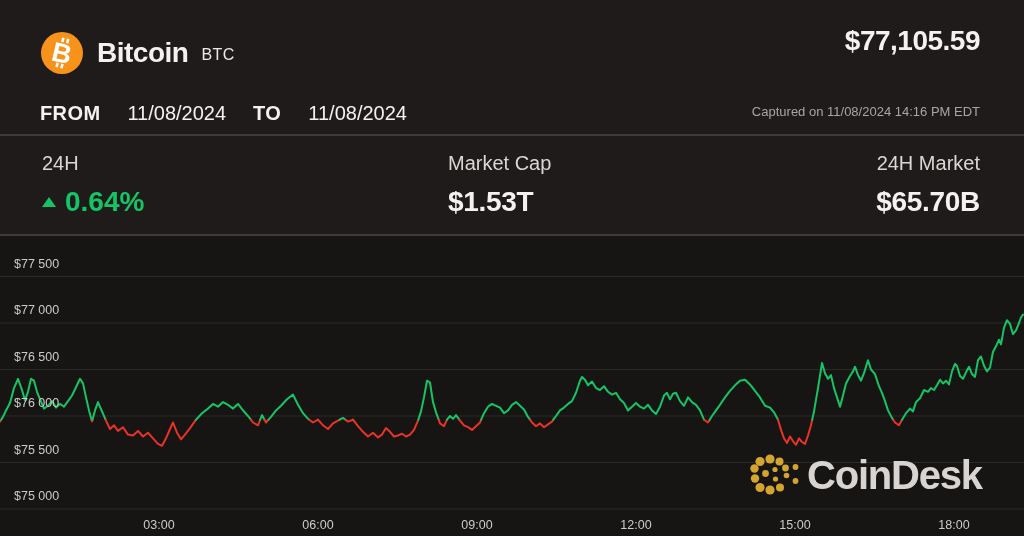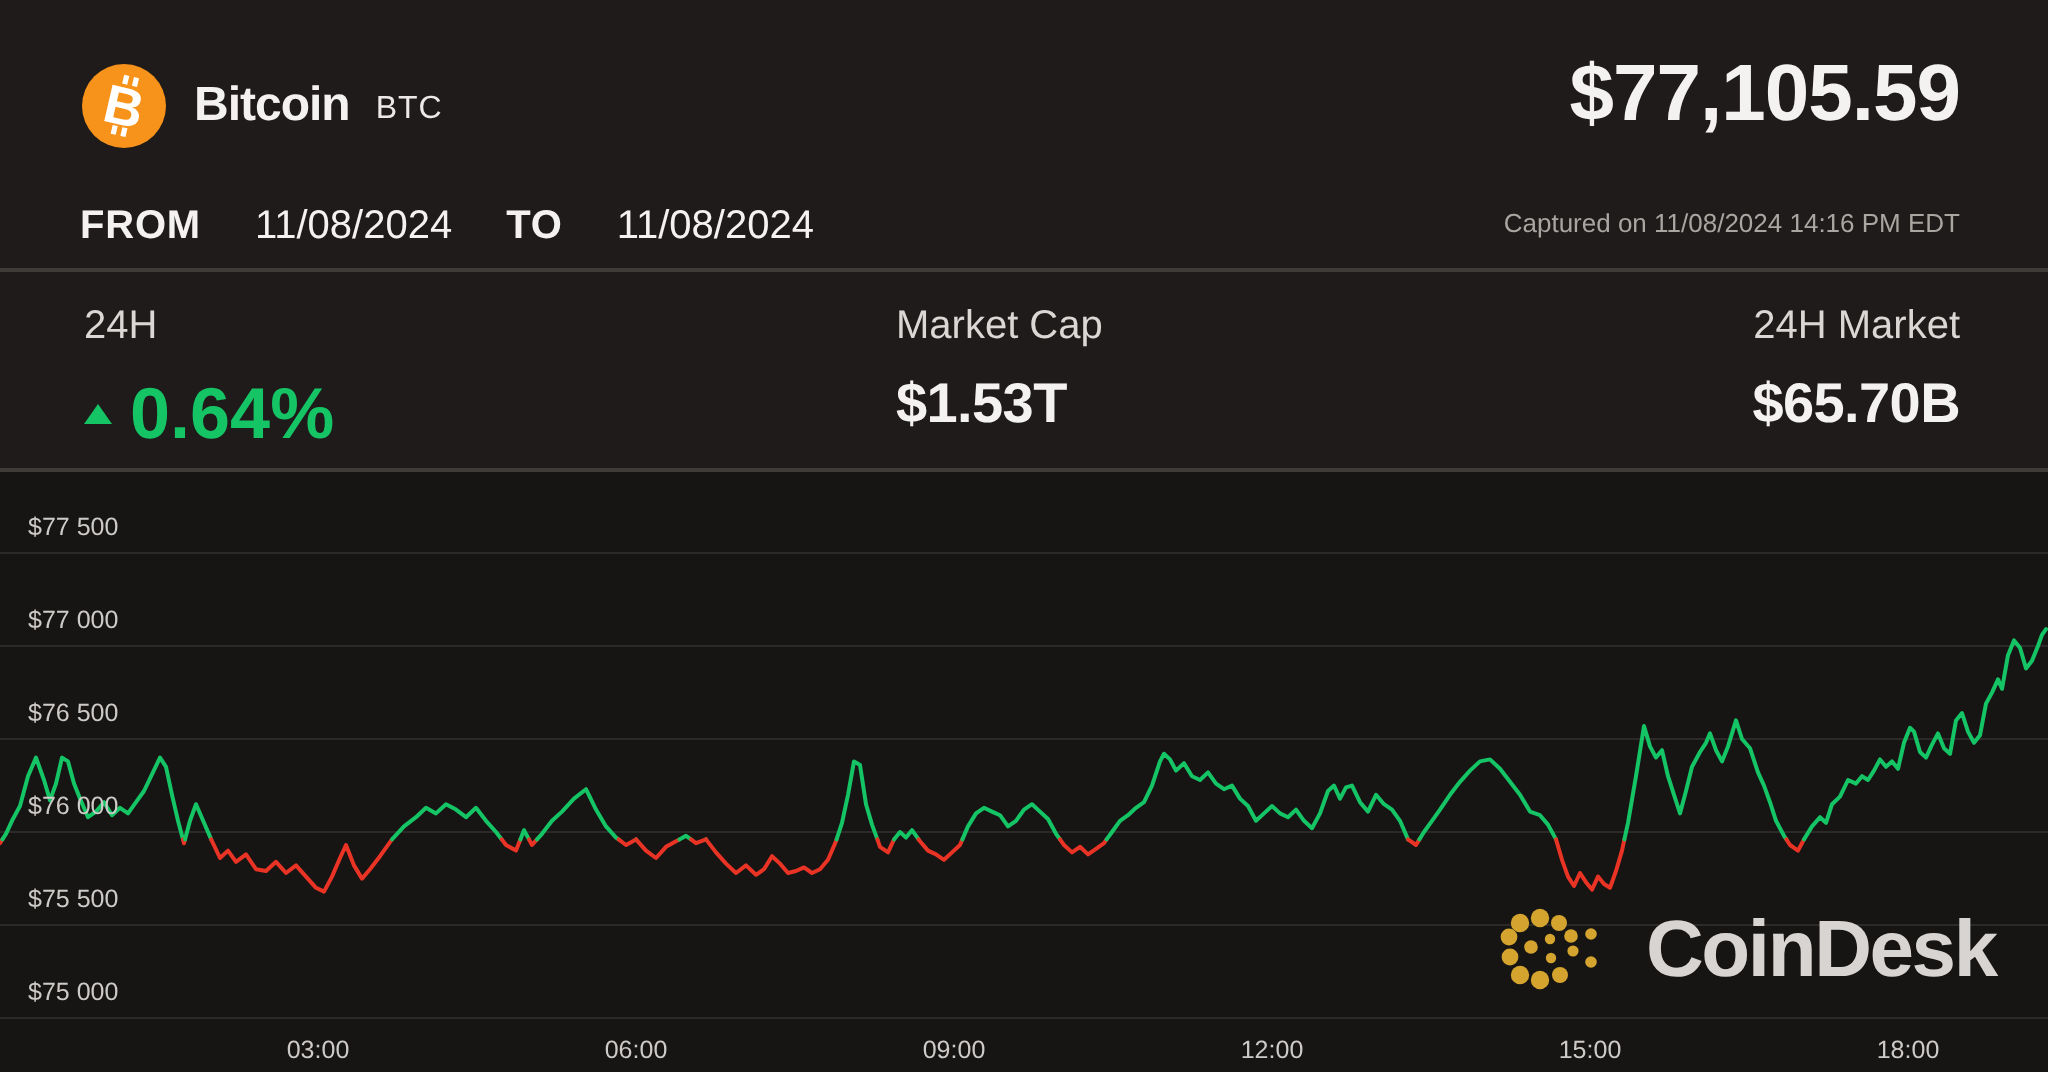--- a/index.html
+++ b/index.html
@@ -8,7 +8,7 @@
         font-family:"Liberation Sans",sans-serif;-webkit-font-smoothing:antialiased;}
   .header{position:absolute;left:0;top:0;width:1024px;height:134px;background:var(--background_header,#1e1b1a);}
   .brand{position:absolute;left:40px;top:31px;display:flex;align-items:center;gap:13px;}
-  .coin-name{font-size:24px;font-weight:bold;color:var(--text_primary,#f4f2f0);letter-spacing:-0.5px;}
+  .coin-name{font-size:28px;font-weight:bold;color:var(--text_primary,#f4f2f0);letter-spacing:-0.5px;}
   .coin-symbol{font-size:16px;color:#eceae8;margin-top:3px;letter-spacing:0.5px;}
   .price{position:absolute;right:44px;top:25px;font-size:40px;font-weight:bold;
          color:var(--text_primary,#f4f2f0);letter-spacing:-0.5px;}

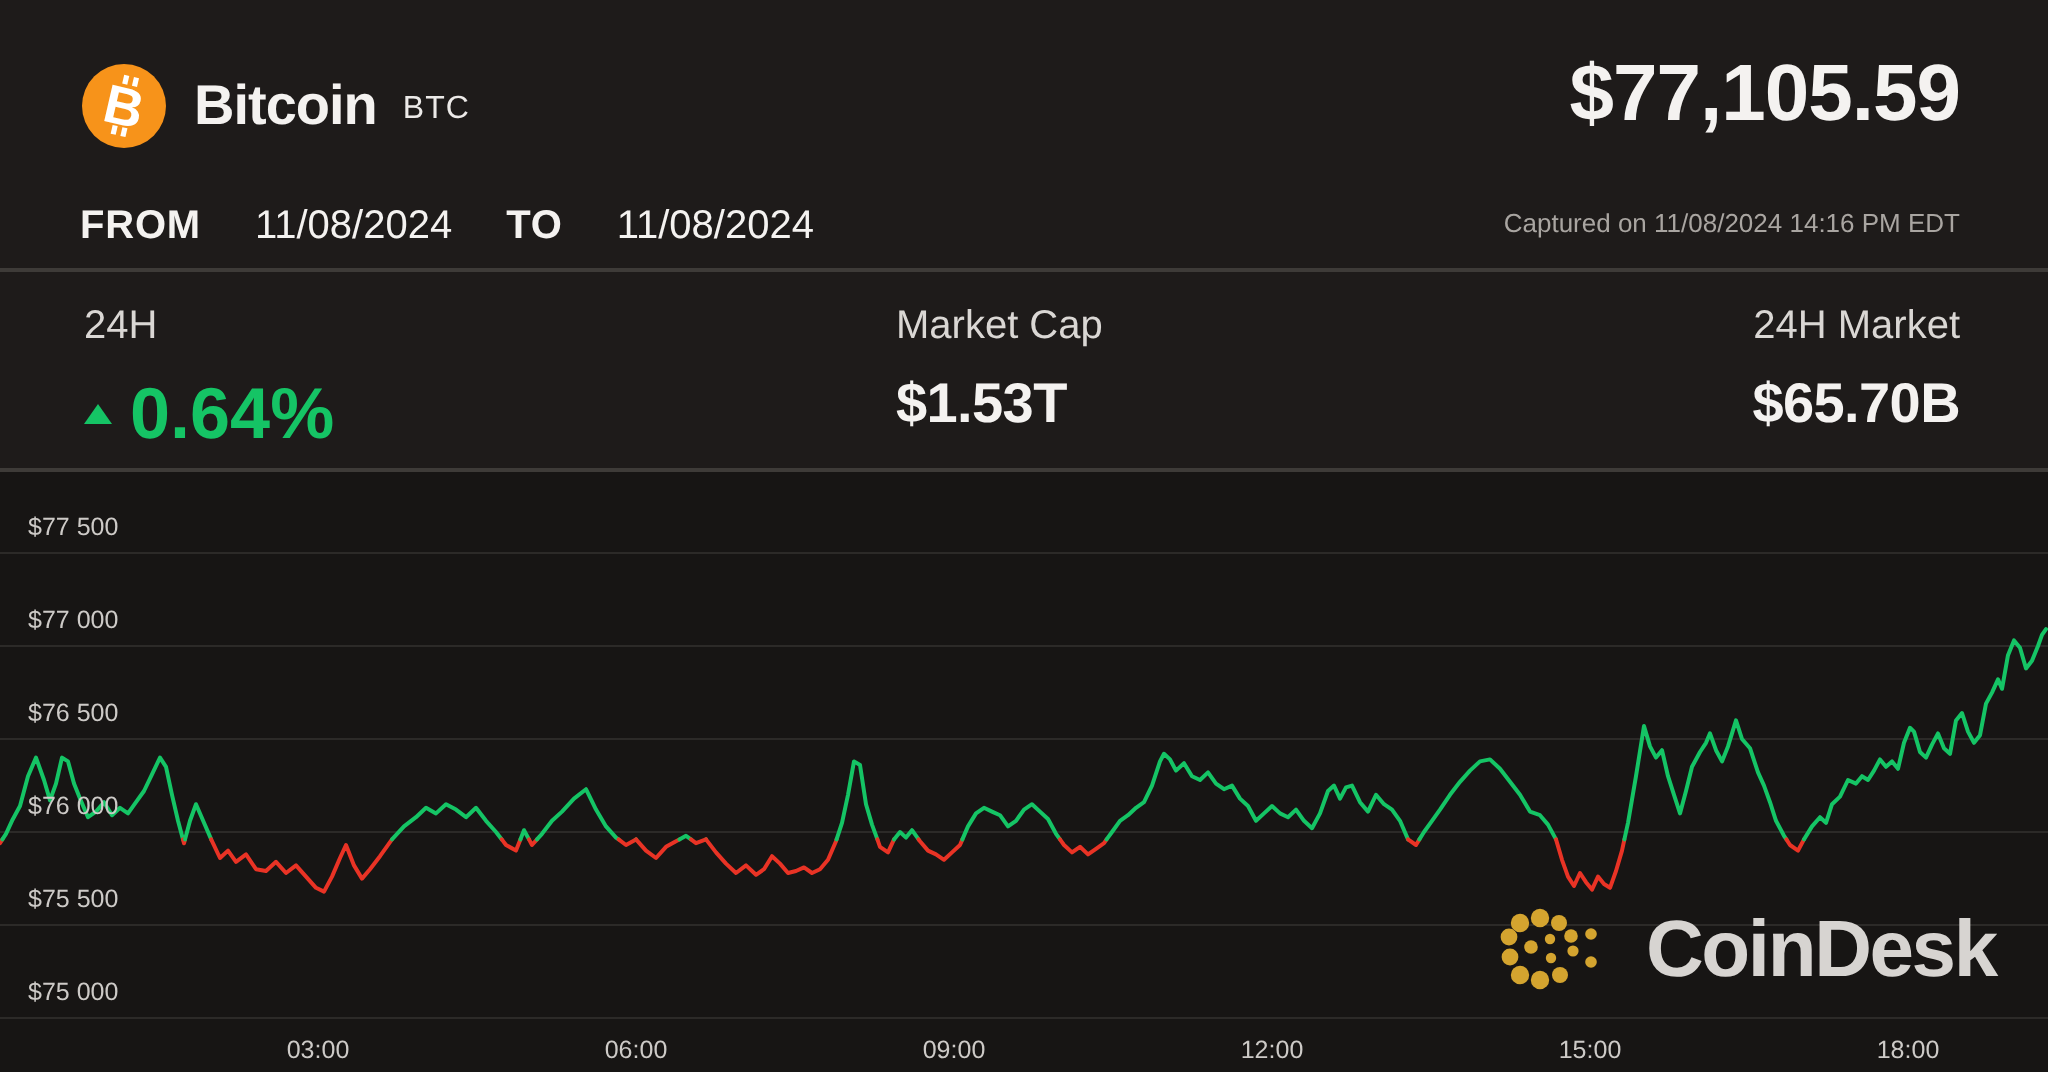--- a/index.html
+++ b/index.html
@@ -10,7 +10,7 @@
   .brand{position:absolute;left:40px;top:31px;display:flex;align-items:center;gap:13px;}
   .coin-name{font-size:28px;font-weight:bold;color:var(--text_primary,#f4f2f0);letter-spacing:-0.5px;}
   .coin-symbol{font-size:16px;color:#eceae8;margin-top:3px;letter-spacing:0.5px;}
-  .price{position:absolute;right:44px;top:25px;font-size:40px;font-weight:bold;
+  .price{position:absolute;right:44px;top:25px;font-size:28px;font-weight:bold;
          color:var(--text_primary,#f4f2f0);letter-spacing:-0.5px;}
   .range-row{position:absolute;left:40px;top:102px;display:flex;gap:27px;align-items:baseline;
              font-size:20px;color:var(--text_primary,#f4f2f0);}

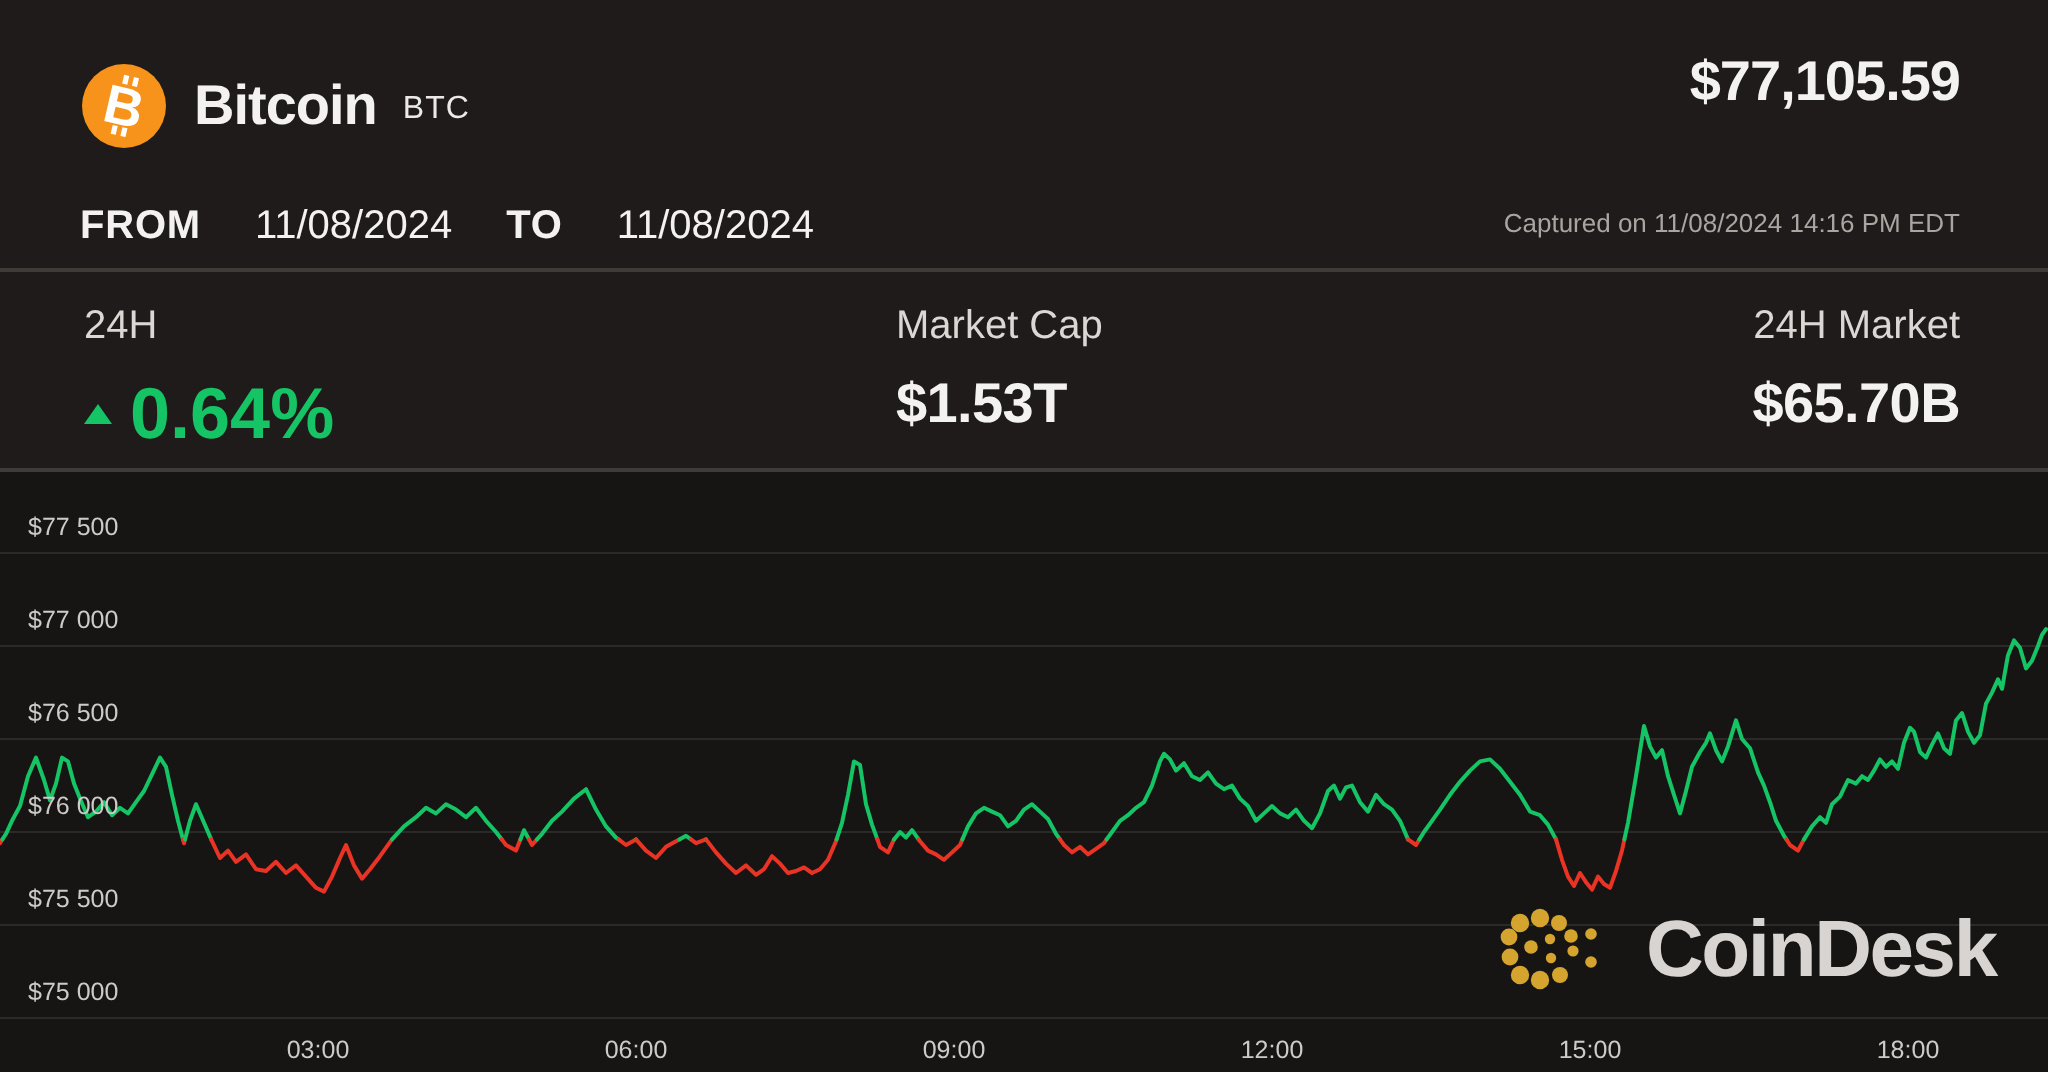--- a/index.html
+++ b/index.html
@@ -24,7 +24,7 @@
   .stat-label{font-size:20px;color:#dad7d4;margin-bottom:11px;}
   .stat-value{font-size:28px;font-weight:bold;color:var(--text_primary,#f4f2f0);letter-spacing:-0.3px;}
   .stat-change{display:flex;align-items:center;gap:9px;color:var(--accent_green,#15c465);
-               font-size:36px;font-weight:bold;}
+               font-size:28px;font-weight:bold;}
   .tri-up{width:0;height:0;border-left:7px solid transparent;border-right:7px solid transparent;
           border-bottom:10px solid var(--accent_green,#15c465);}
   .chart{position:absolute;left:0;top:236px;width:1024px;height:352px;background:var(--background_chart,#171514);}

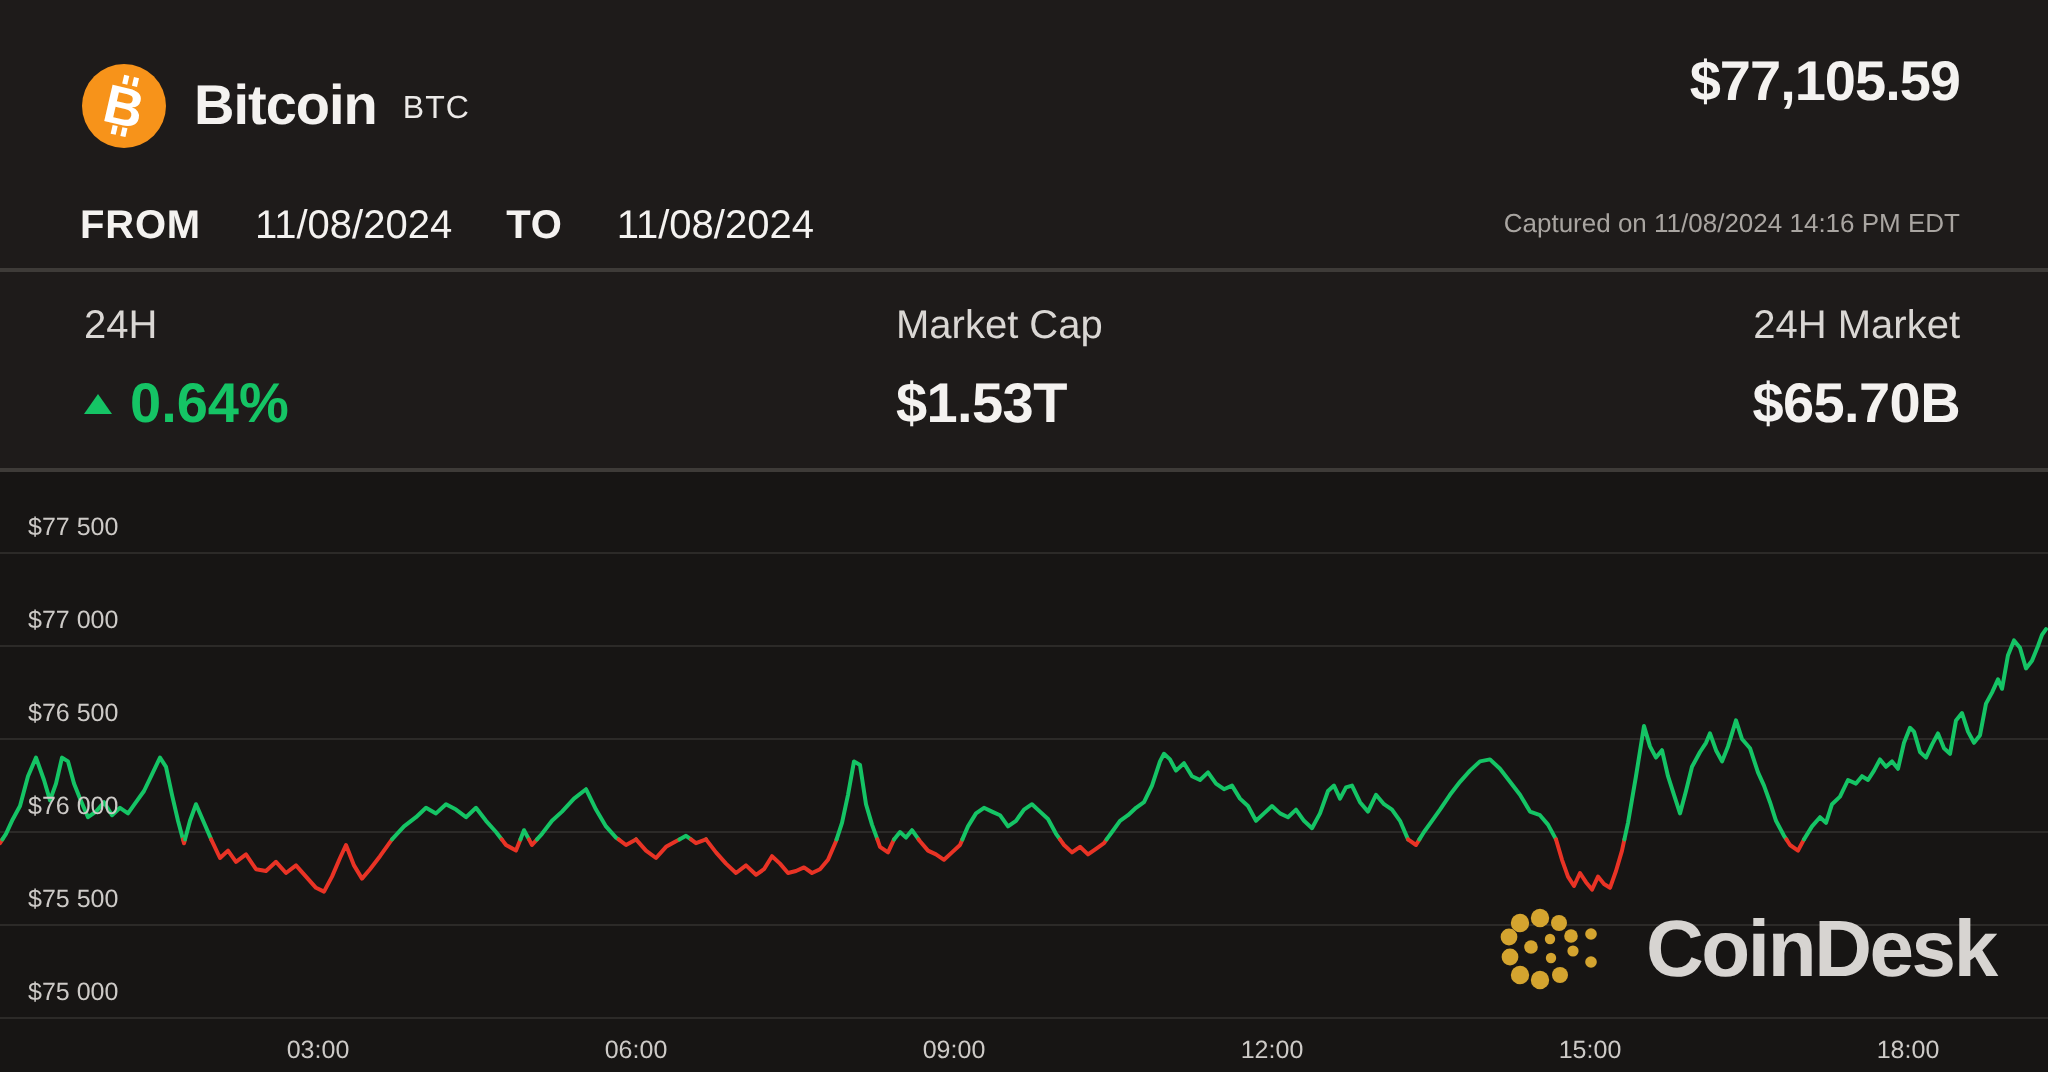--- a/index.html
+++ b/index.html
@@ -29,7 +29,7 @@
           border-bottom:10px solid var(--accent_green,#15c465);}
   .chart{position:absolute;left:0;top:236px;width:1024px;height:352px;background:var(--background_chart,#171514);}
   .chart svg{position:absolute;left:0;top:0;}
-  .watermark{position:absolute;left:750px;top:452px;display:flex;align-items:center;gap:23px;}
+  .watermark{position:absolute;left:750px;top:452px;display:flex;align-items:center;gap:7px;}
   .watermark-text{font-size:40px;font-weight:bold;color:#d7d4d1;letter-spacing:-1.2px;}
 </style>
 </head>

